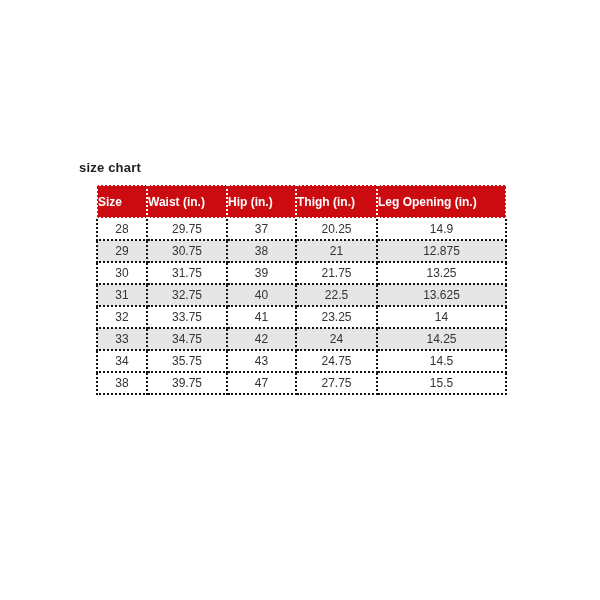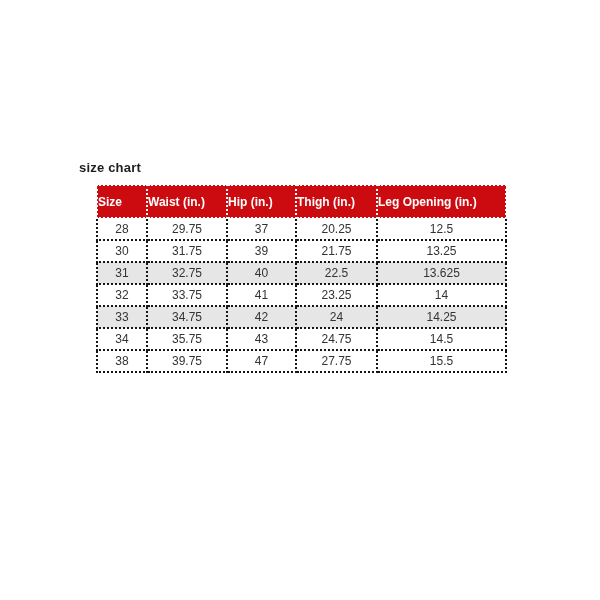--- a/index.html
+++ b/index.html
@@ -94,7 +94,7 @@
           <td>29.75</td>
           <td>37</td>
           <td>20.25</td>
-          <td>12.5</td>
+          <td>14.9</td>
         </tr>
         <tr>
           <td>30</td>

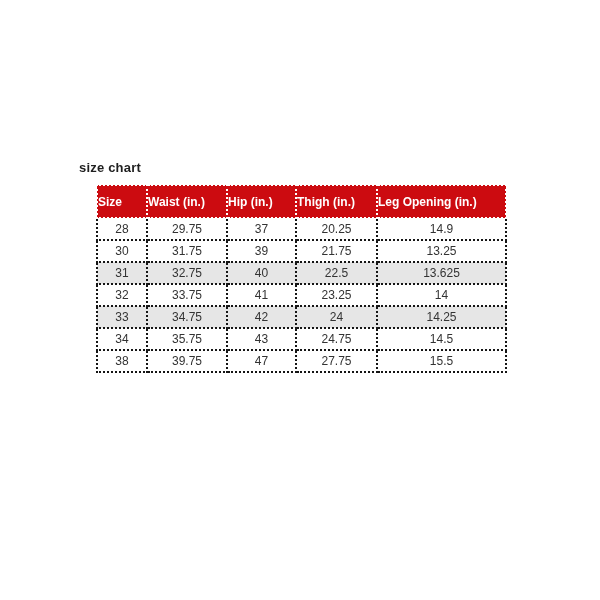--- a/index.html
+++ b/index.html
@@ -96,6 +96,13 @@
           <td>20.25</td>
           <td>14.9</td>
         </tr>
+        <tr class="alt">
+          <td>29</td>
+          <td>30.75</td>
+          <td>38</td>
+          <td>21</td>
+          <td>12.875</td>
+        </tr>
         <tr>
           <td>30</td>
           <td>31.75</td>

